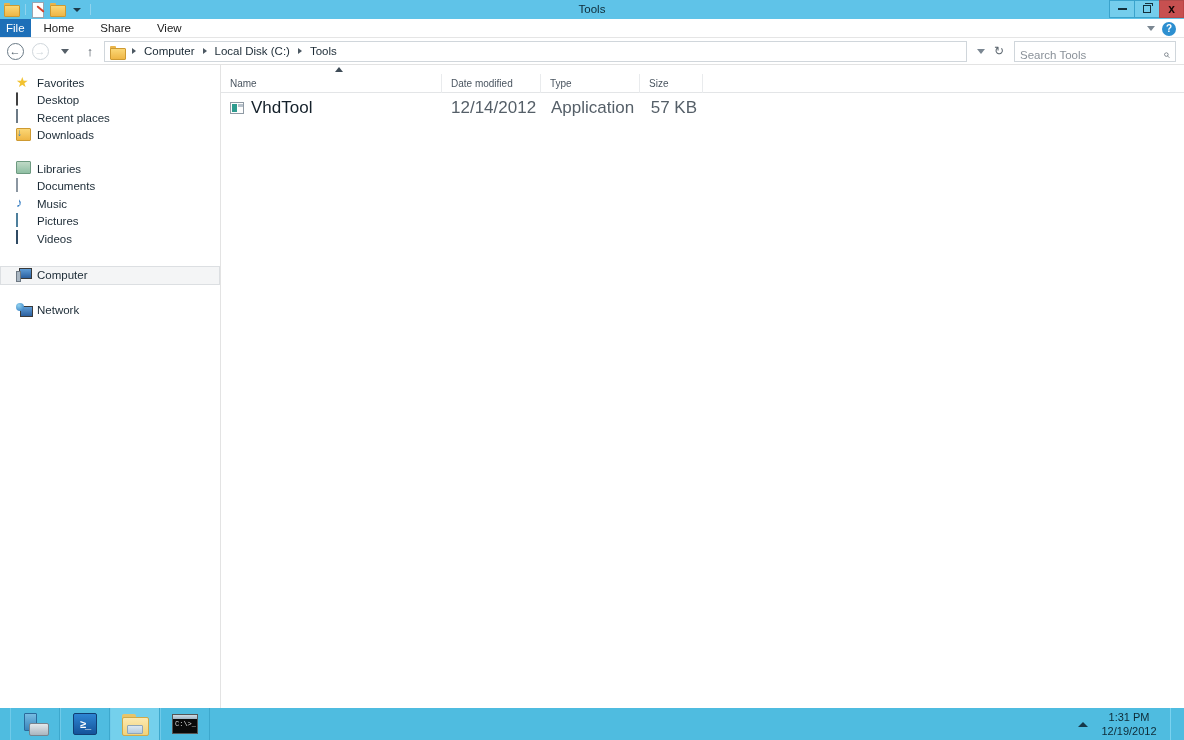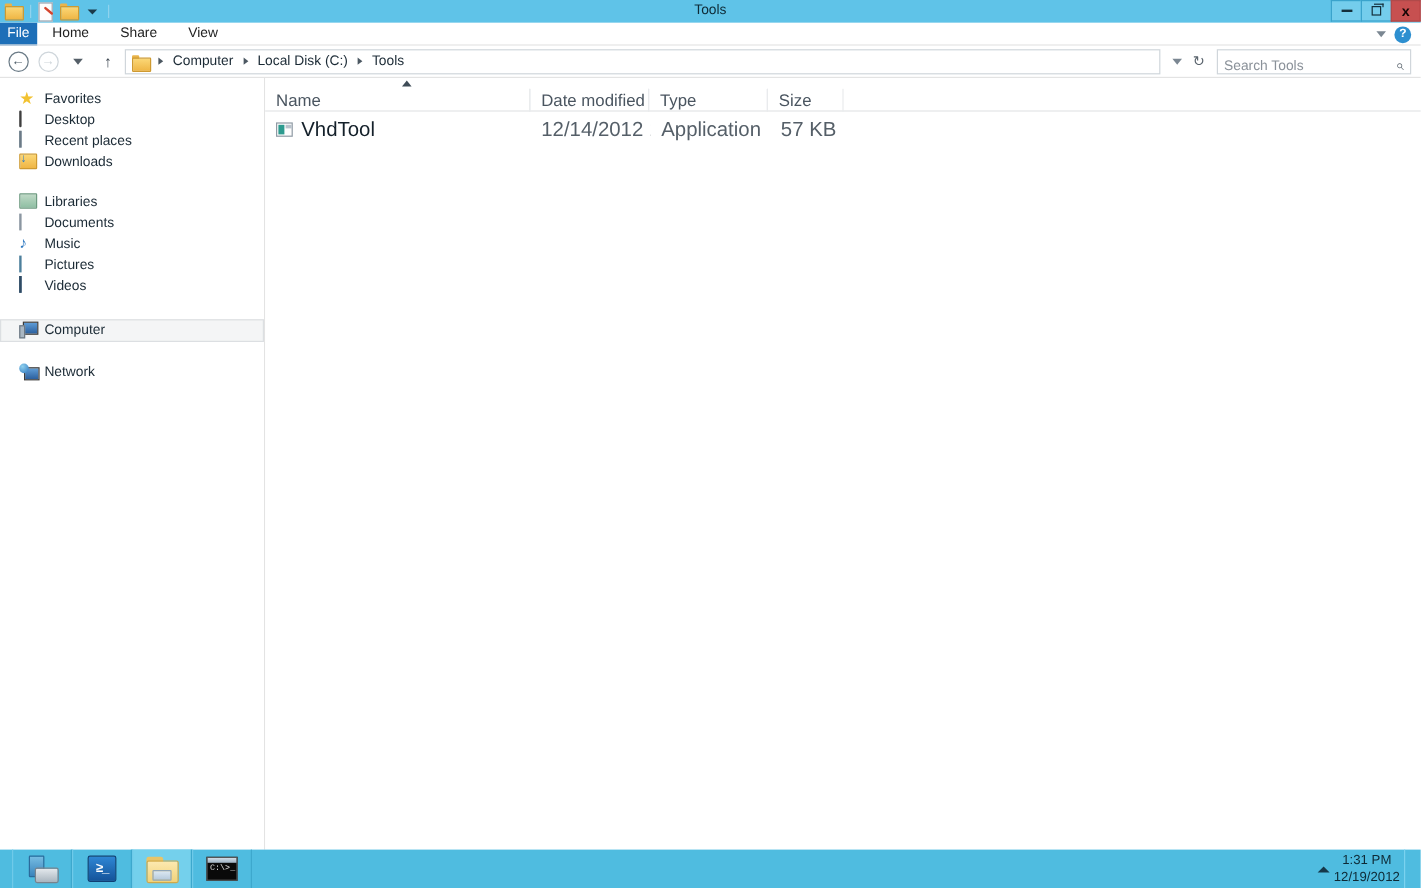--- a/index.html
+++ b/index.html
@@ -232,7 +232,7 @@
     border-bottom: 1px solid #e3e5e7;
   }
   .colh {
-    height: 19px; font-size: 14px; color: #4a5560; line-height: 19px;
+    height: 19px; font-size: 10px; color: #4a5560; line-height: 19px;
     padding-left: 9px; border-right: 1px solid #e9ebed;
     border-left: 1px solid #e9ebed; margin-left: -1px;
     white-space: nowrap; overflow: hidden;

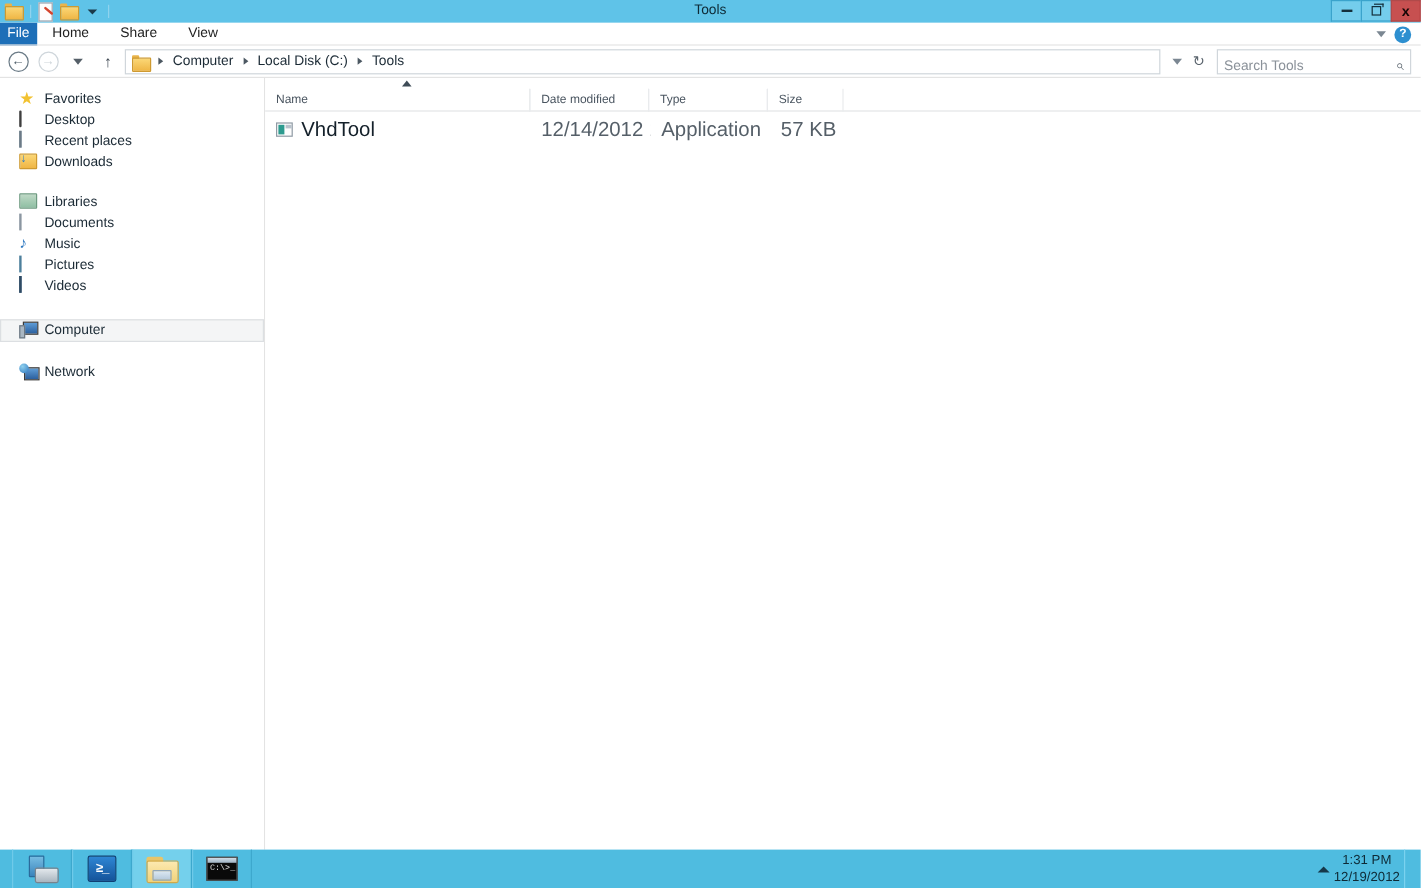--- a/index.html
+++ b/index.html
@@ -342,7 +342,7 @@
     font-family:"Liberation Mono", monospace; font-size:7px; line-height:8px;
   }
   .tray {
-    margin-left: auto; display: flex; align-items: center; padding-right: 6px;
+    margin-left: auto; display: flex; align-items: center; gap: 10px; padding-right: 6px;
   }
   .tray-up {
     width: 0; height: 0; border-left: 5px solid transparent;

